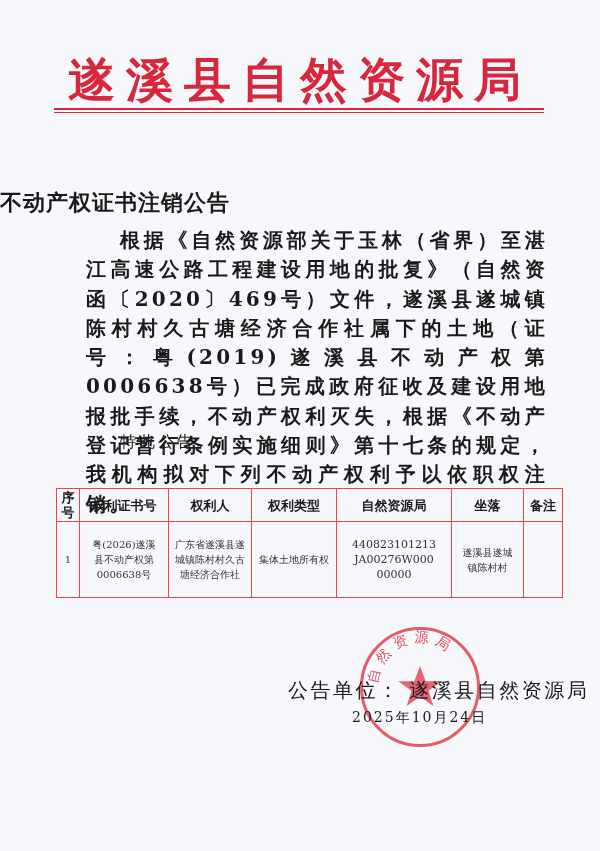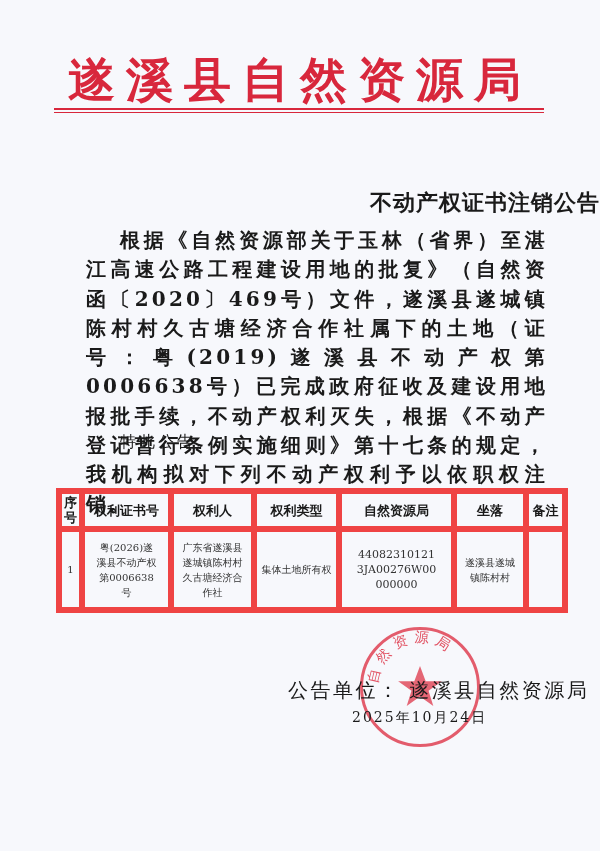--- a/index.html
+++ b/index.html
@@ -20,7 +20,7 @@
   .rule-b { position:absolute; left:54px; top:112px; width:430px; height:1px; background:#d8273c; }
   .doc-title {
     position: absolute; left: 0; width: 600px; top: 188px;
-    text-align: right; font-size: 22px; font-weight: bold; letter-spacing: 1px;
+    text-align: left; font-size: 22px; font-weight: bold; letter-spacing: 1px;
     font-family: "DejaVu Serif", "Liberation Serif", serif;
   }
   .body-text {

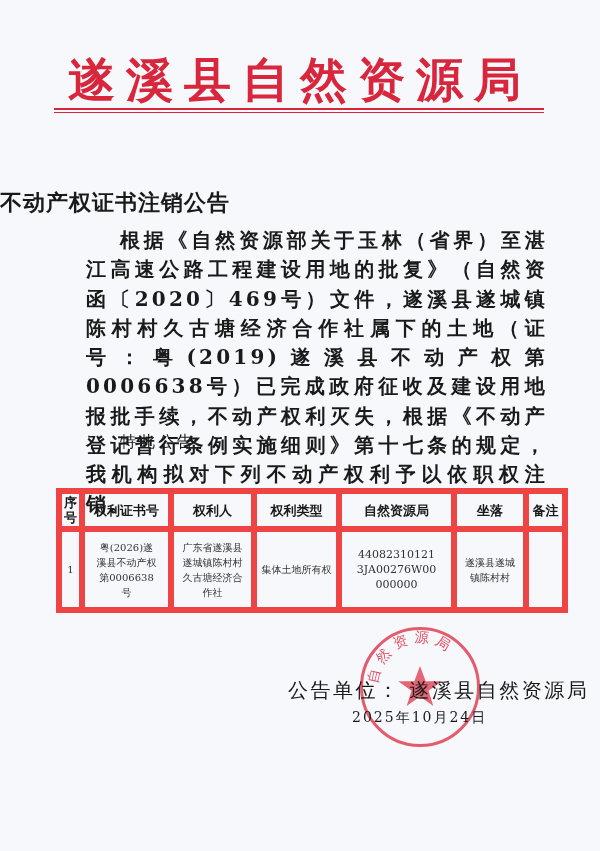--- a/index.html
+++ b/index.html
@@ -38,7 +38,7 @@
     border-collapse: collapse; table-layout: fixed;
   }
   table.notice th, table.notice td {
-    border: 6px solid #ef4444; text-align: center; vertical-align: middle; padding: 0 2px;
+    border: 1px solid #ef4444; text-align: center; vertical-align: middle; padding: 0 2px;
   }
   table.notice th {
     height: 32px; font-size: 13px; font-weight: bold;

